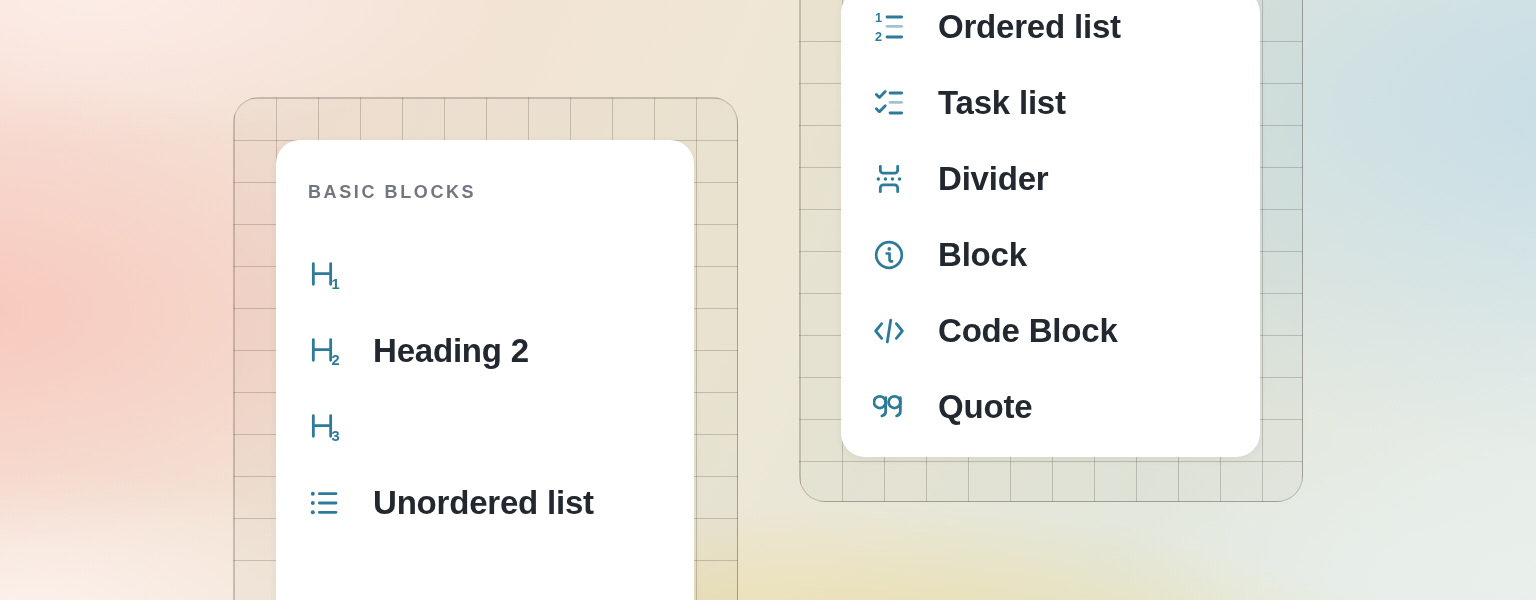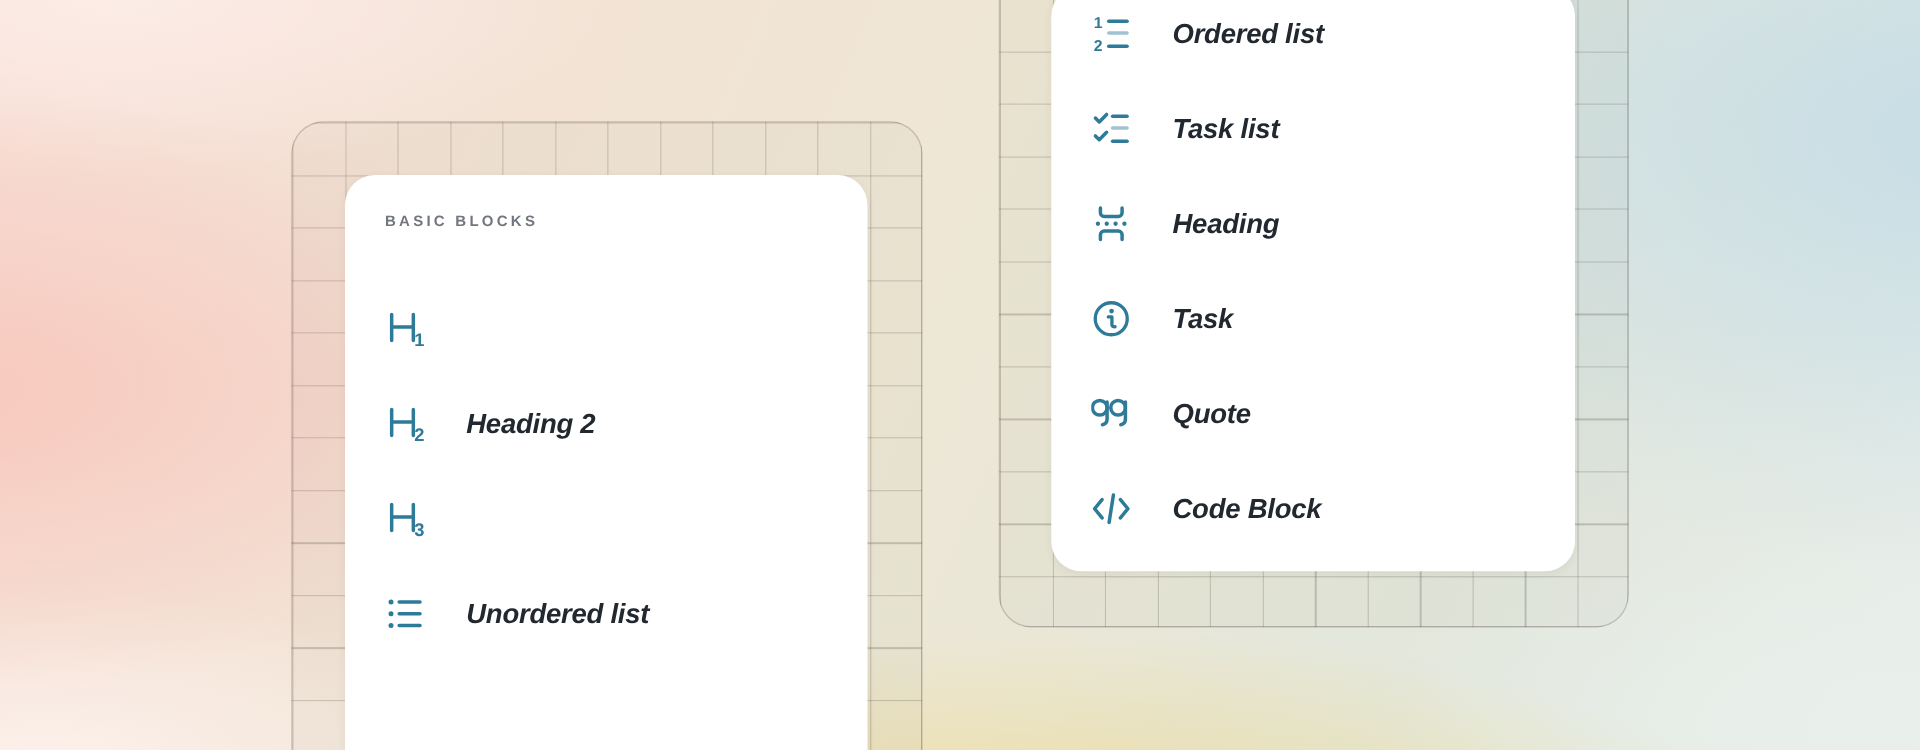--- a/index.html
+++ b/index.html
@@ -72,12 +72,11 @@
   }
   .mi-icon svg{width:32px;height:32px;display:block;}
   .mi-label{
-    font-size:22px;
+    font-size:33px;
     font-weight:600;
     letter-spacing:-0.2px;
     color:var(--label-color);
     white-space:nowrap;
-    font-style:italic;
   }
 </style>
 </head>

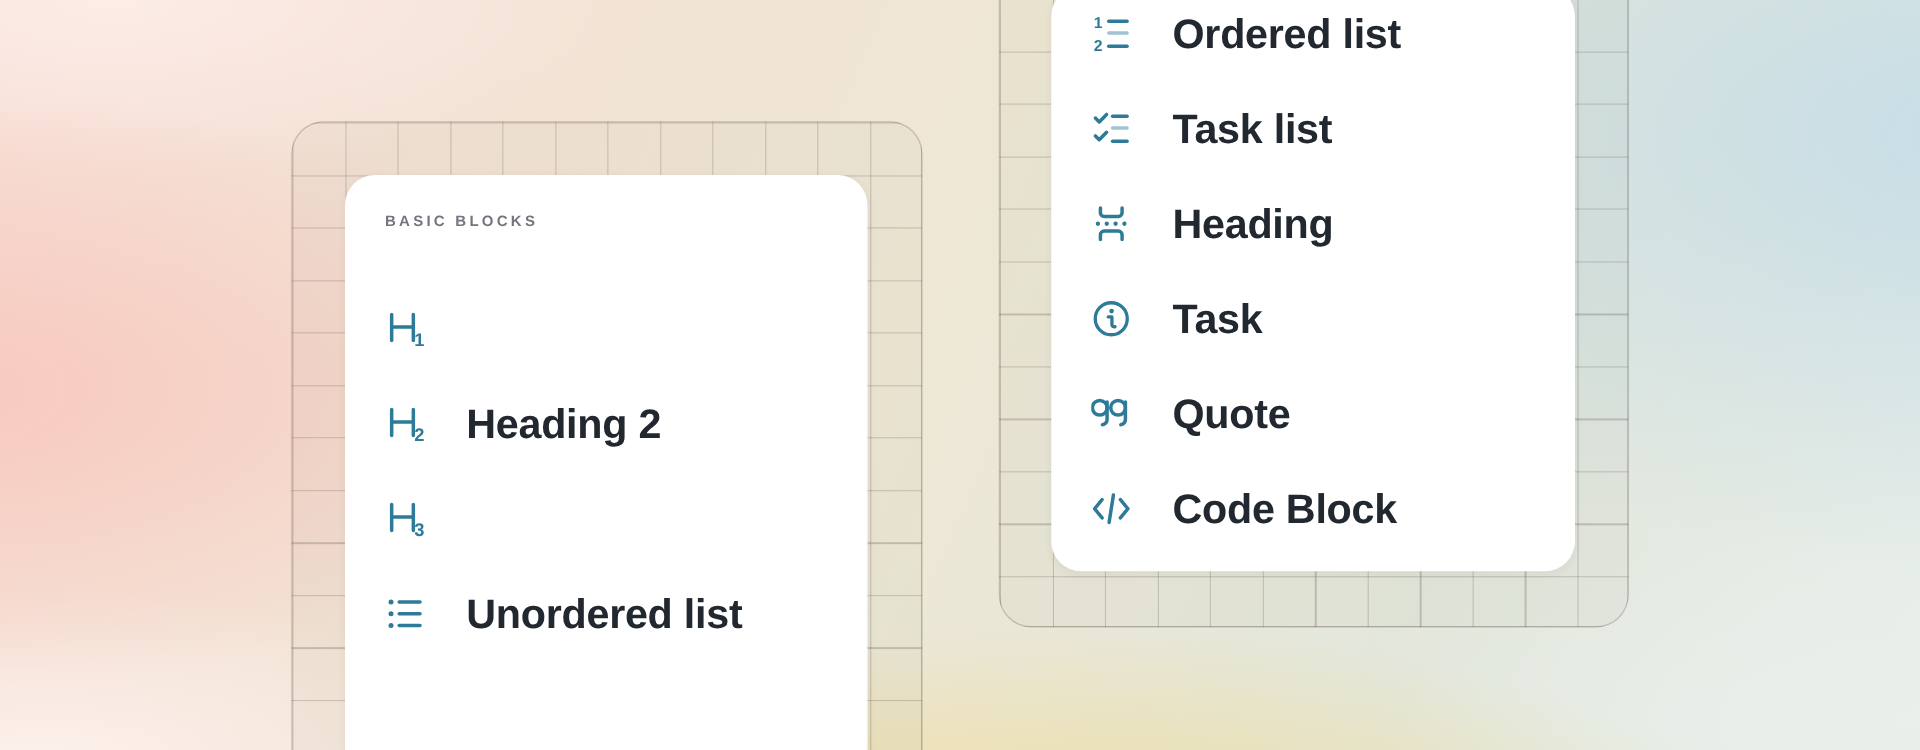--- a/index.html
+++ b/index.html
@@ -48,9 +48,9 @@
   .card.right{left:841px;top:-11px;width:419px;height:468px;}
 
   .menu-header{
-    margin:30px 0 0 32px;
+    margin:42px 0 0 32px;
     height:24px;
-    font-size:12px;
+    font-size:18px;
     font-weight:700;
     letter-spacing:2.6px;
     color:var(--header-color);

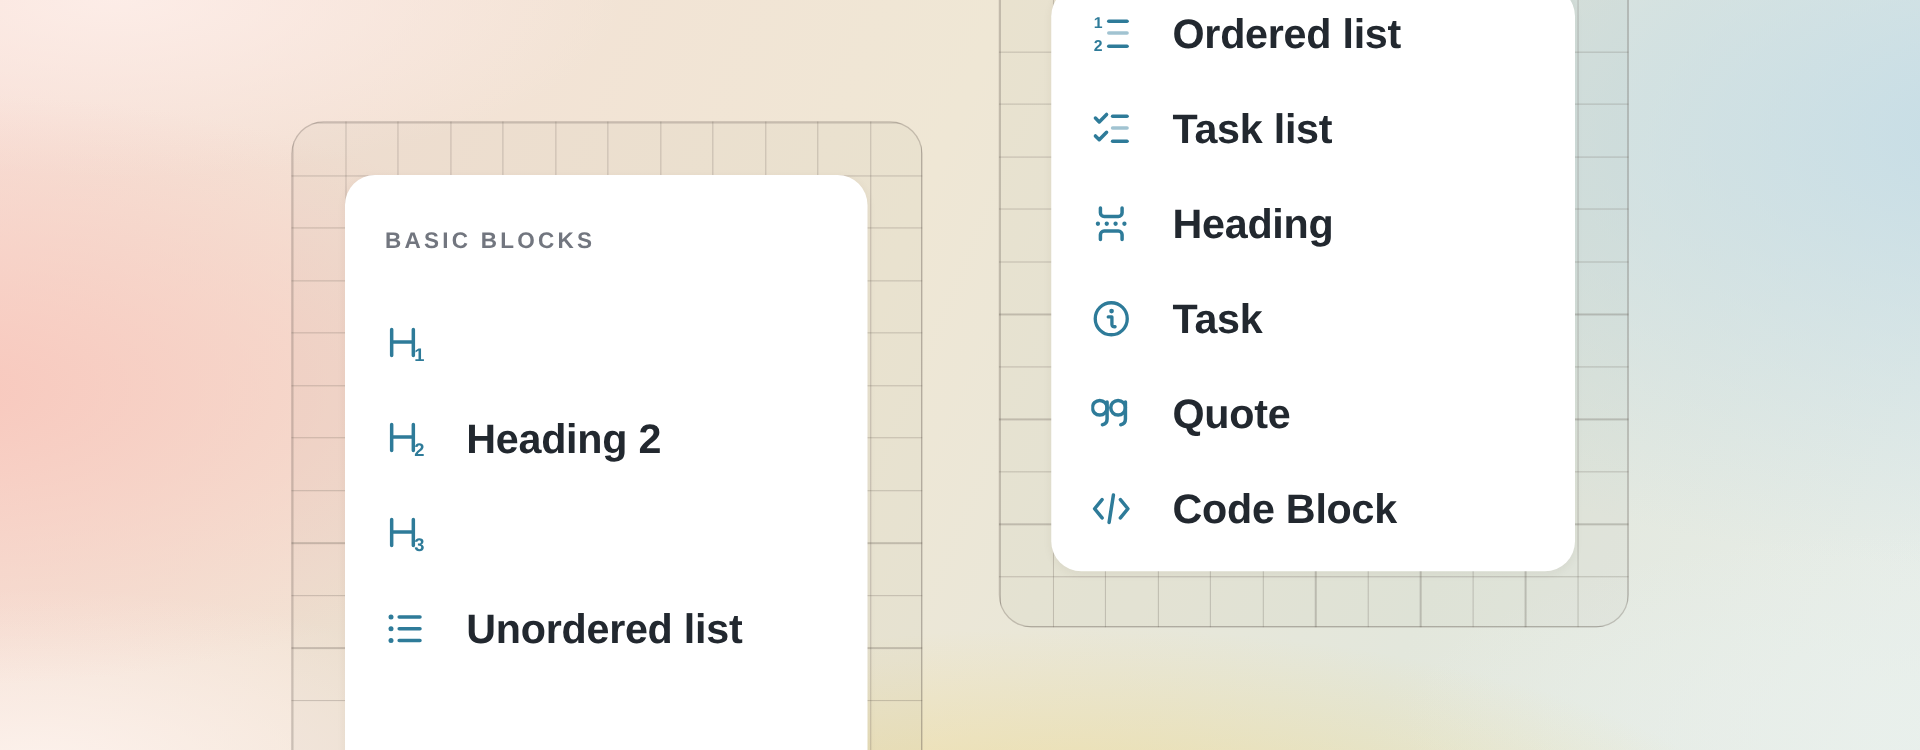--- a/index.html
+++ b/index.html
@@ -171,7 +171,7 @@
               <circle cx="19.9" cy="12" r="1.3" fill="currentColor" stroke="none"></circle>
             </svg>
           </span>
-    <span class="mi-label">Heading</span>
+    <span class="mi-label">Divider</span>
   </div>
 
   <div class="menu-item">

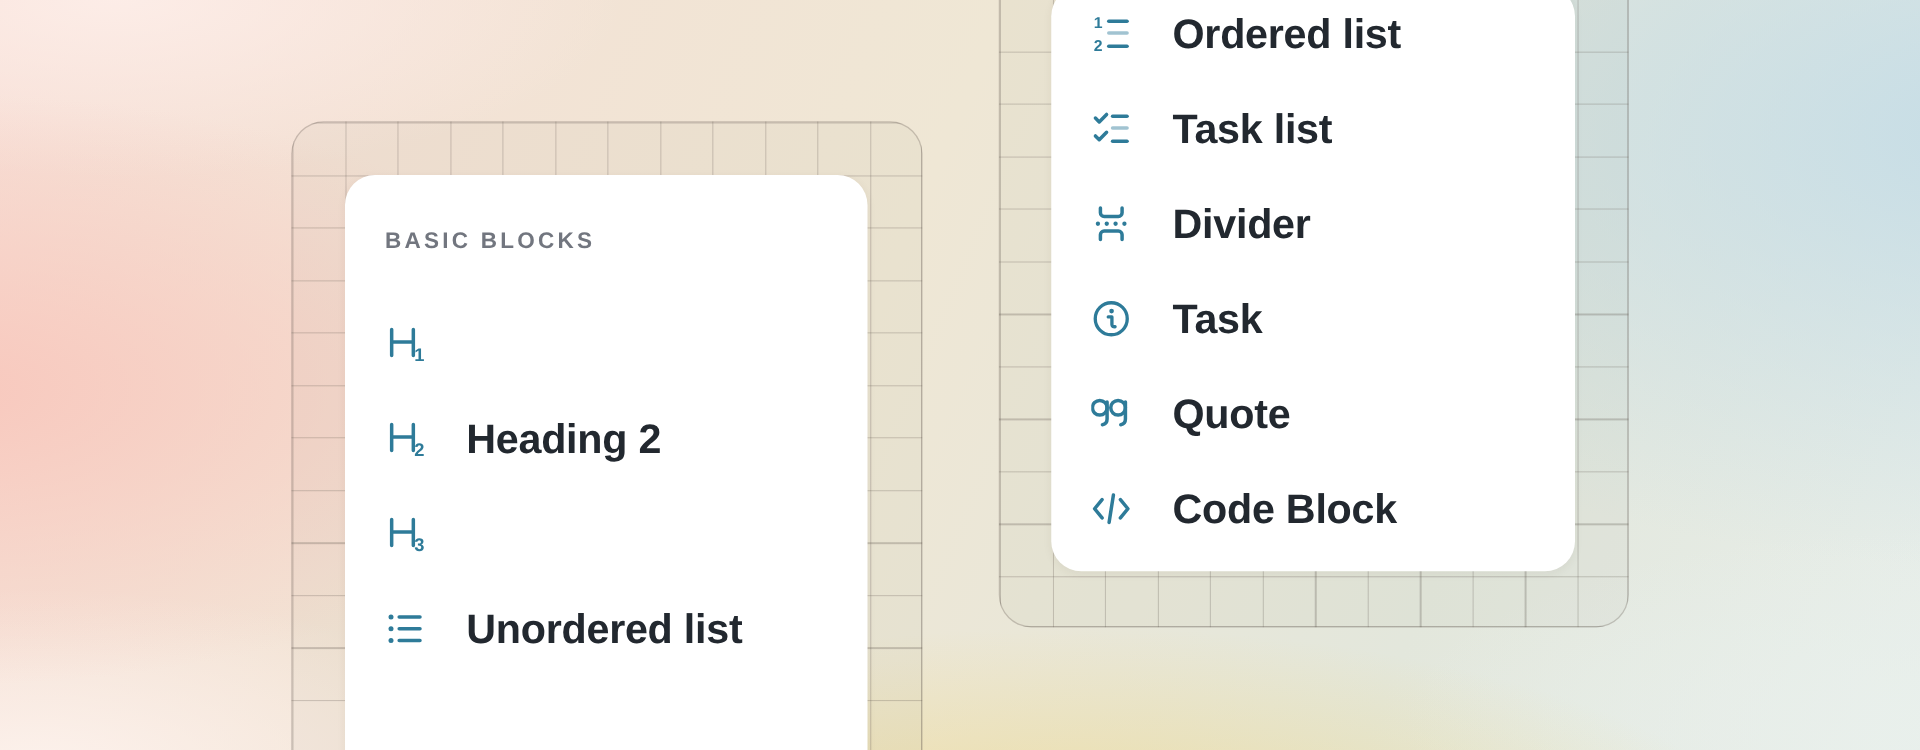--- a/index.html
+++ b/index.html
@@ -182,7 +182,7 @@
               <path d="M10.2 10.9h2.2v4.6c0 .9.7 1.4 1.9 1.3" stroke-width="2"></path>
             </svg>
           </span>
-    <span class="mi-label">Task</span>
+    <span class="mi-label">Block</span>
   </div>
 
   <div class="menu-item">

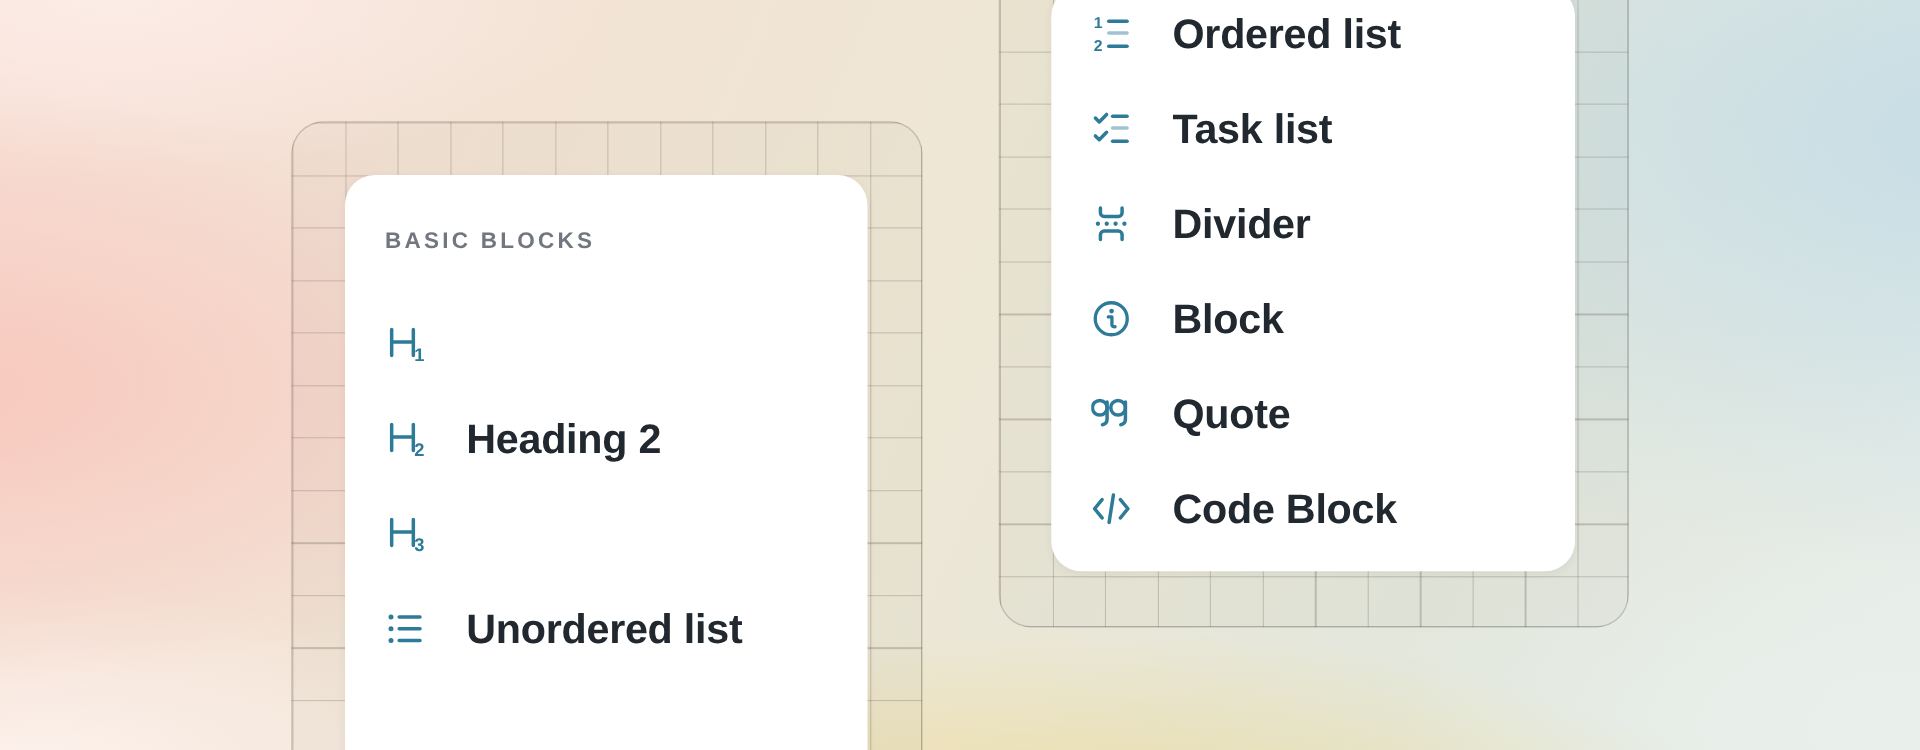--- a/index.html
+++ b/index.html
@@ -188,6 +188,17 @@
   <div class="menu-item">
     <span class="mi-icon">
             <svg viewBox="0 0 24 24" fill="none" stroke="currentColor" stroke-width="2.1" stroke-linecap="round" stroke-linejoin="round">
+              <path d="M6.5 6.5 2 12l4.5 5.5"></path>
+              <path d="M17.5 6.5 22 12l-4.5 5.5"></path>
+              <path d="M13.3 3.8l-2.6 16.4"></path>
+            </svg>
+          </span>
+    <span class="mi-label">Code Block</span>
+  </div>
+
+  <div class="menu-item">
+    <span class="mi-icon">
+            <svg viewBox="0 0 24 24" fill="none" stroke="currentColor" stroke-width="2.1" stroke-linecap="round" stroke-linejoin="round">
               <circle cx="5.1" cy="8.4" r="4.4"></circle>
               <path d="M9.5 5v10.2c0 2-1 3.1-2.8 3.4"></path>
               <circle cx="16.1" cy="8.4" r="4.4"></circle>
@@ -196,17 +207,6 @@
           </span>
     <span class="mi-label">Quote</span>
   </div>
-
-  <div class="menu-item">
-    <span class="mi-icon">
-            <svg viewBox="0 0 24 24" fill="none" stroke="currentColor" stroke-width="2.1" stroke-linecap="round" stroke-linejoin="round">
-              <path d="M6.5 6.5 2 12l4.5 5.5"></path>
-              <path d="M17.5 6.5 22 12l-4.5 5.5"></path>
-              <path d="M13.3 3.8l-2.6 16.4"></path>
-            </svg>
-          </span>
-    <span class="mi-label">Code Block</span>
-  </div>
 </div>
   </div>
 </div>

